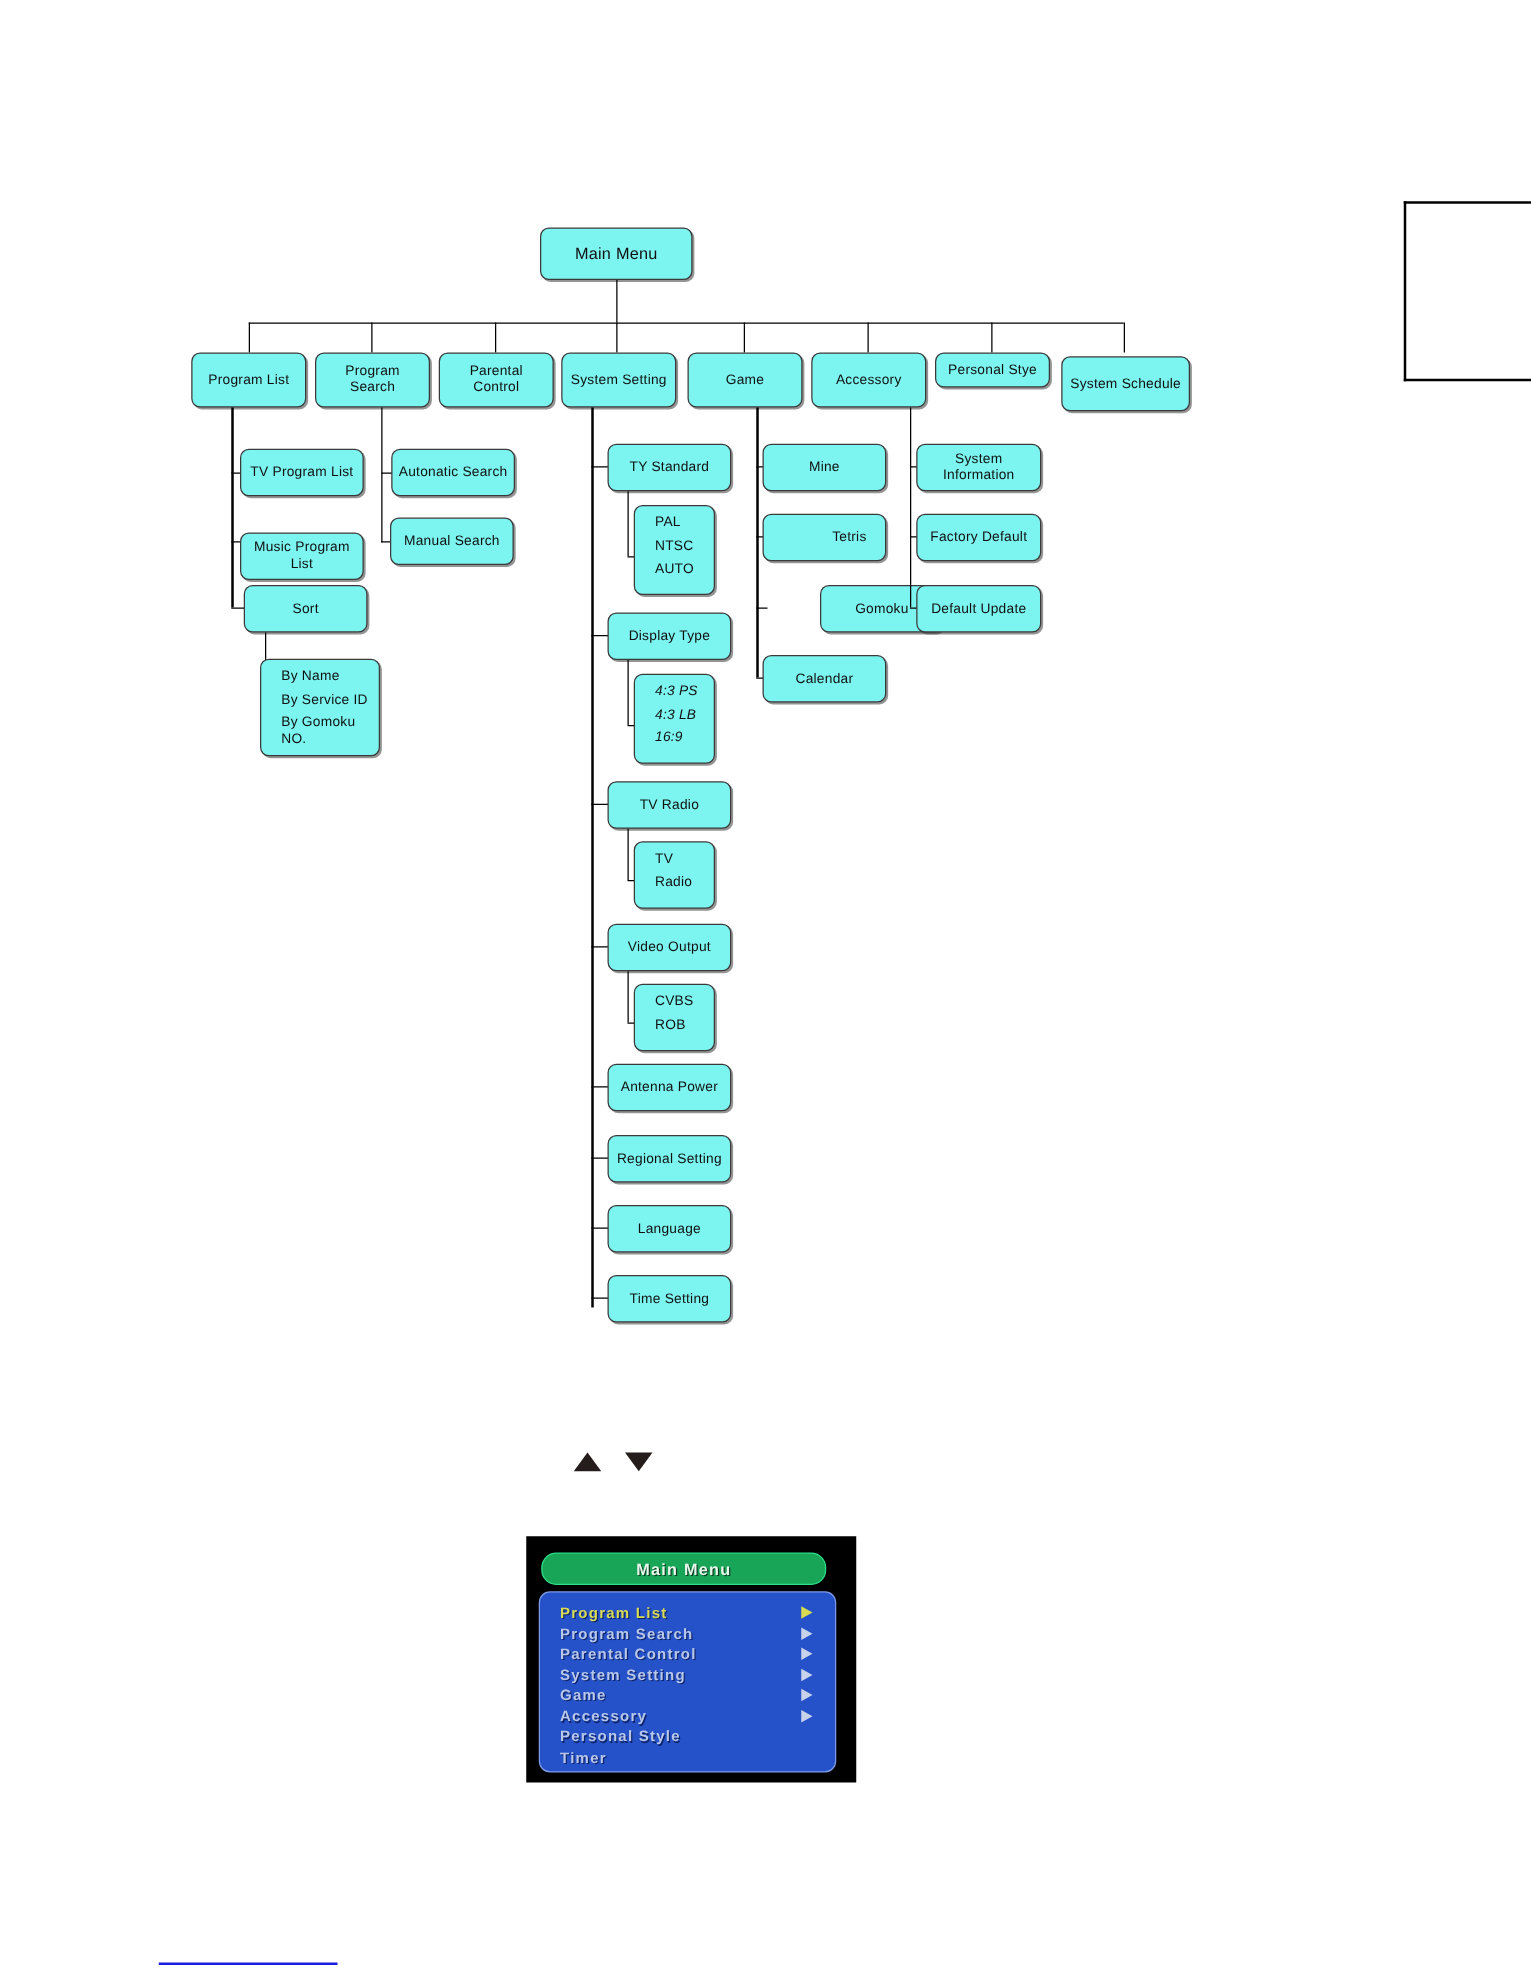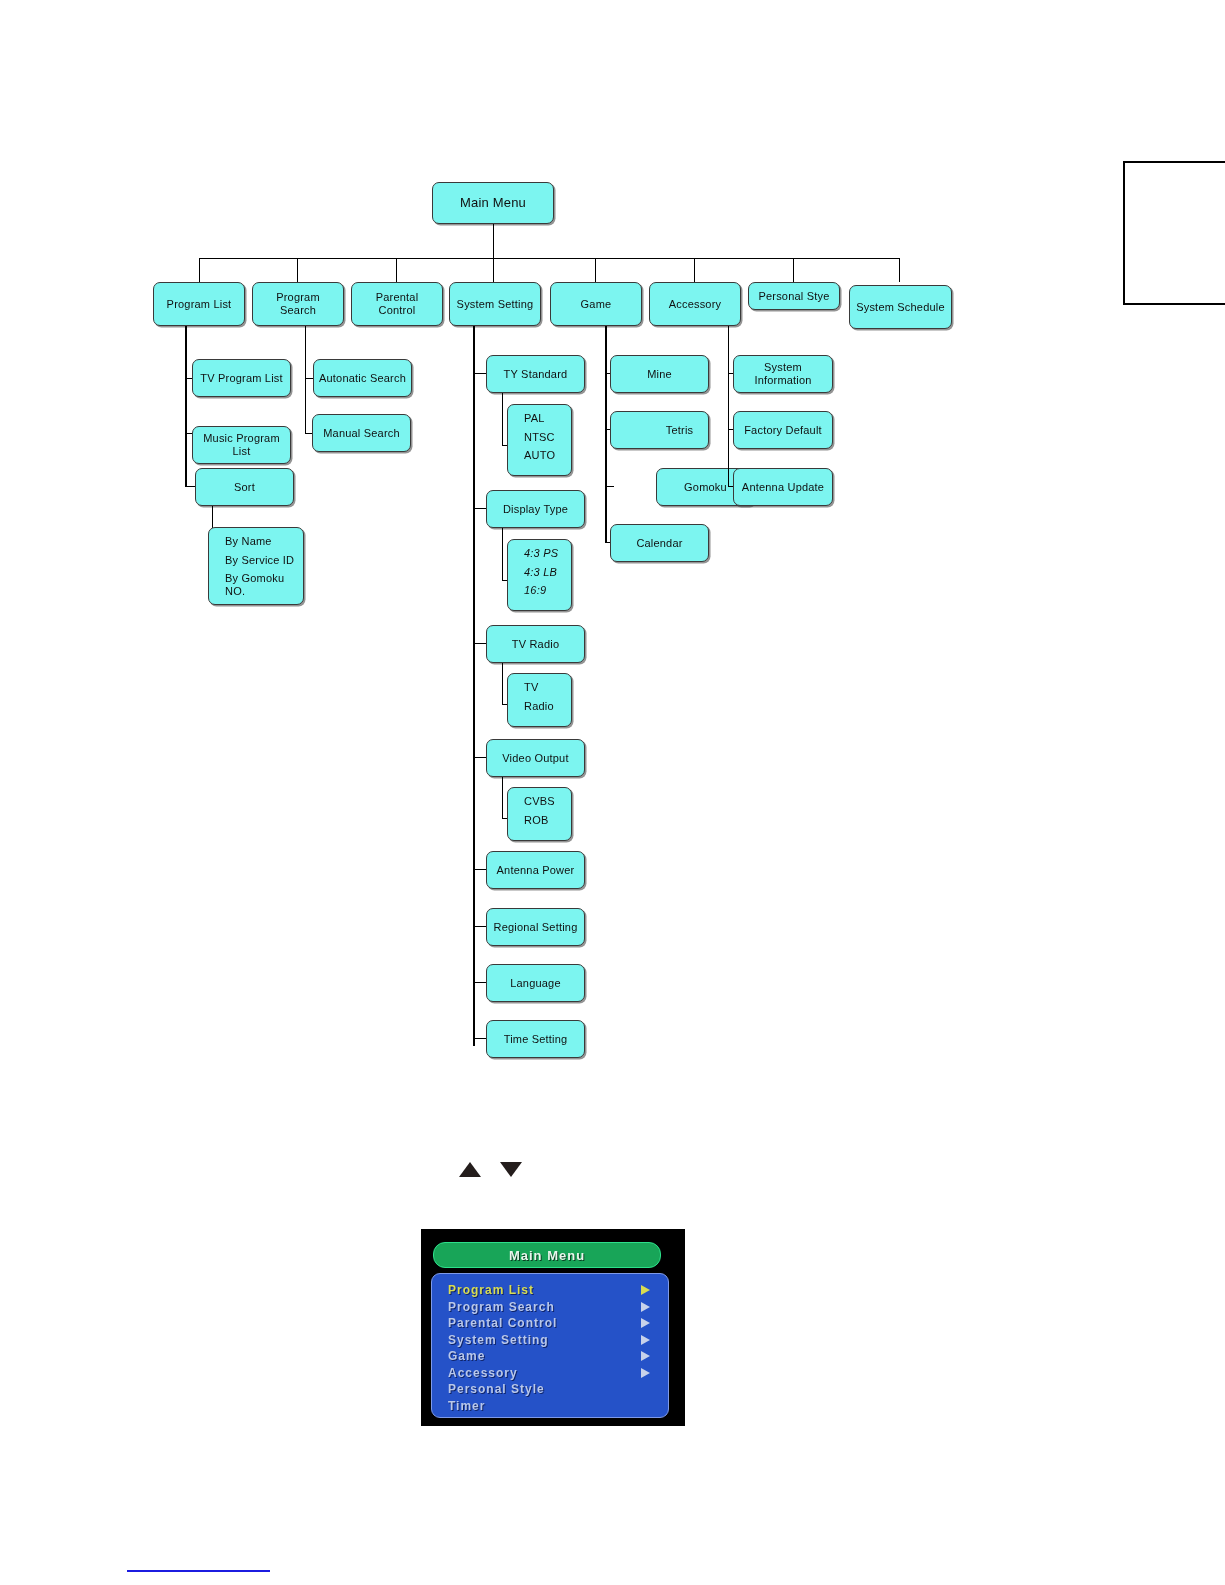--- a/index.html
+++ b/index.html
@@ -271,7 +271,7 @@
 
   <div class="node" style="left:733px; top:355px; width:100px; height:38px;">System Information</div>
   <div class="node" style="left:733px; top:411px; width:100px; height:38px;">Factory Default</div>
-  <div class="node" style="left:733px; top:468px; width:100px; height:38px;">Antenna Update</div>
+  <div class="node" style="left:733px; top:468px; width:100px; height:38px;">Default Update</div>
 
 </div>
 

